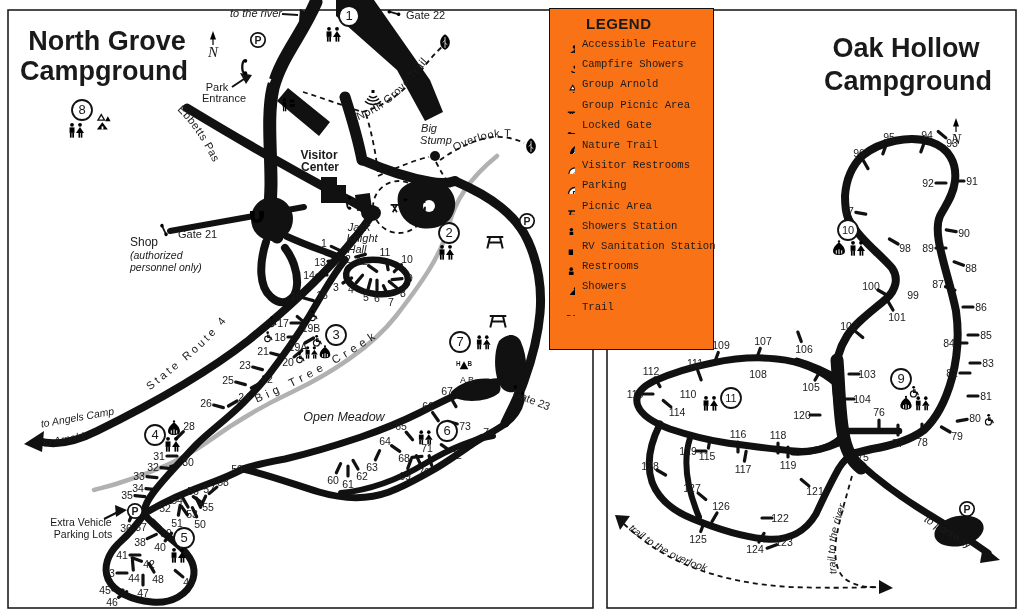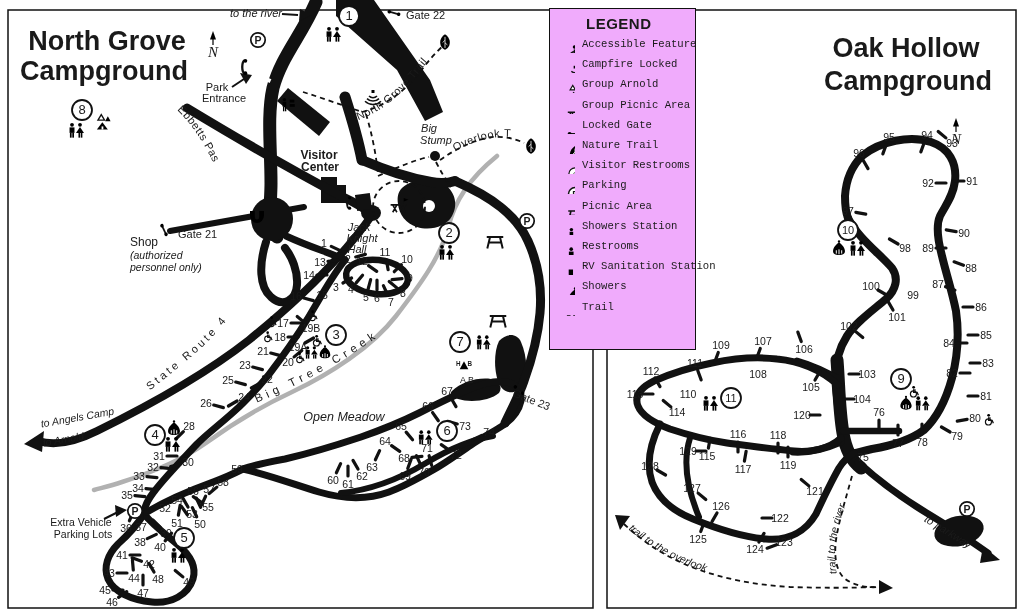--- a/index.html
+++ b/index.html
@@ -5,7 +5,7 @@
   html,body{margin:0;padding:0;background:#fff;}
   body{width:1024px;height:616px;position:relative;font-family:"Liberation Sans",sans-serif;color:#1a1a1a;}
   #map{position:absolute;left:0;top:0;}
-  #legend-box{position:absolute;left:549px;top:8px;width:147px;height:342px;background:#f0abfc;border:1.6px solid #111;box-sizing:border-box;z-index:5;}
+  #legend-box{position:absolute;left:549px;top:8px;width:165px;height:342px;background:#f97316;border:1.6px solid #111;box-sizing:border-box;z-index:5;}
   #legend-title{font-weight:bold;font-size:15px;letter-spacing:.5px;margin:6px 0 2px 36px;}
   .legend-row{display:flex;align-items:center;height:20.2px;font-family:Liberation Mono, monospace;}
   .legend-icon{width:32px;display:flex;justify-content:center;align-items:center;flex:0 0 32px;}

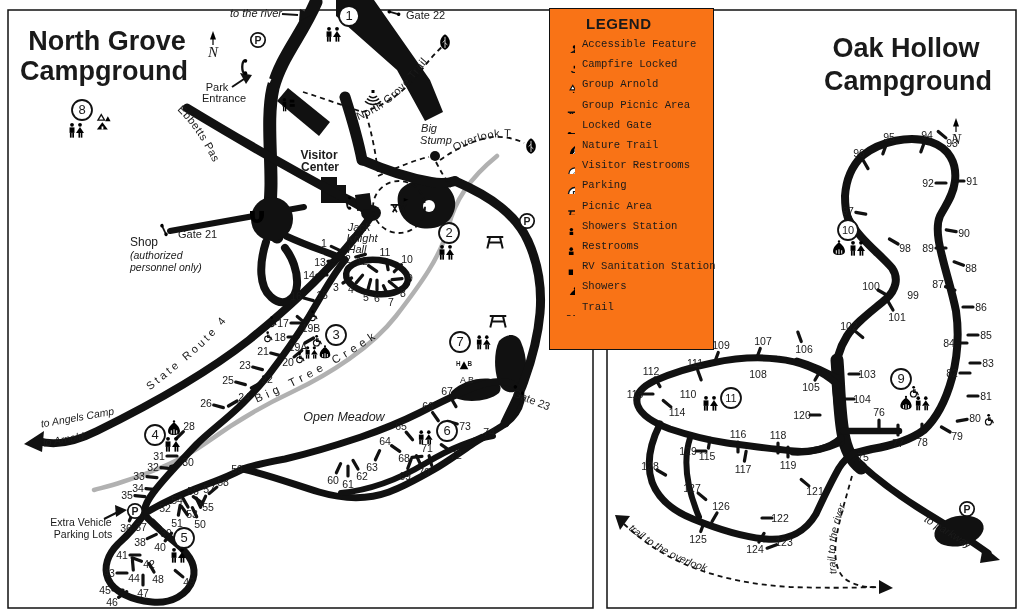--- a/index.html
+++ b/index.html
@@ -552,7 +552,7 @@
             <use href="#sym-campfire"></use>
           </svg>
         </span>
-        <span class="legend-label">Campfire Locked</span>
+        <span class="legend-label">Campfire Showers</span>
       </div>
       <div class="legend-row">
         <span class="legend-icon">

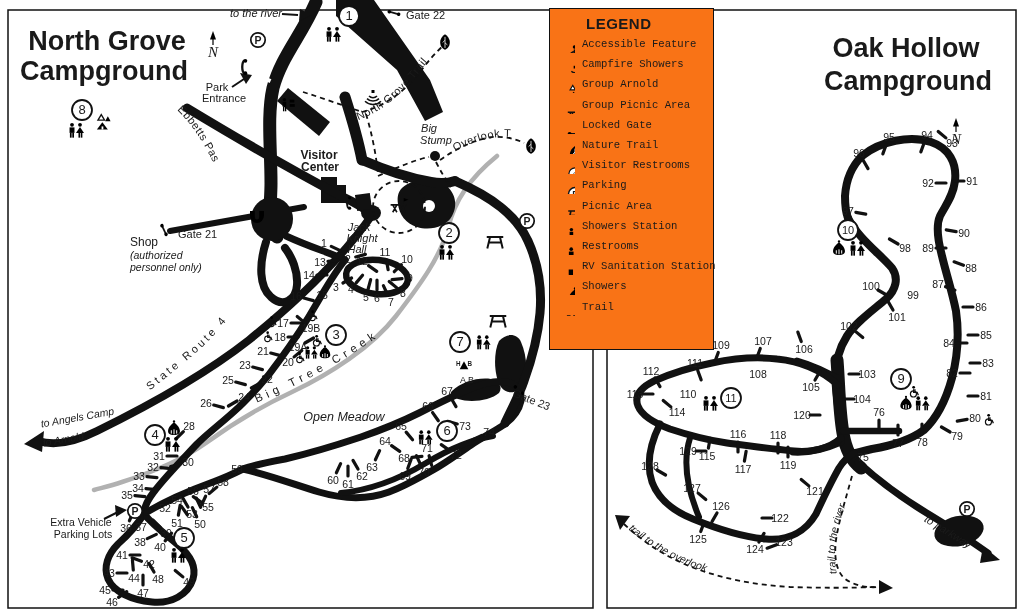--- a/index.html
+++ b/index.html
@@ -621,18 +621,18 @@
       <div class="legend-row">
         <span class="legend-icon">
           <svg width="18" height="18" viewBox="-10 -10 20 20">
+            <use href="#sym-rv-sanitation"></use>
+          </svg>
+        </span>
+        <span class="legend-label">RV Sanitation Station</span>
+      </div>
+      <div class="legend-row">
+        <span class="legend-icon">
+          <svg width="18" height="18" viewBox="-10 -10 20 20">
             <use href="#sym-restrooms"></use>
           </svg>
         </span>
         <span class="legend-label">Restrooms</span>
-      </div>
-      <div class="legend-row">
-        <span class="legend-icon">
-          <svg width="18" height="18" viewBox="-10 -10 20 20">
-            <use href="#sym-rv-sanitation"></use>
-          </svg>
-        </span>
-        <span class="legend-label">RV Sanitation Station</span>
       </div>
       <div class="legend-row">
         <span class="legend-icon">

